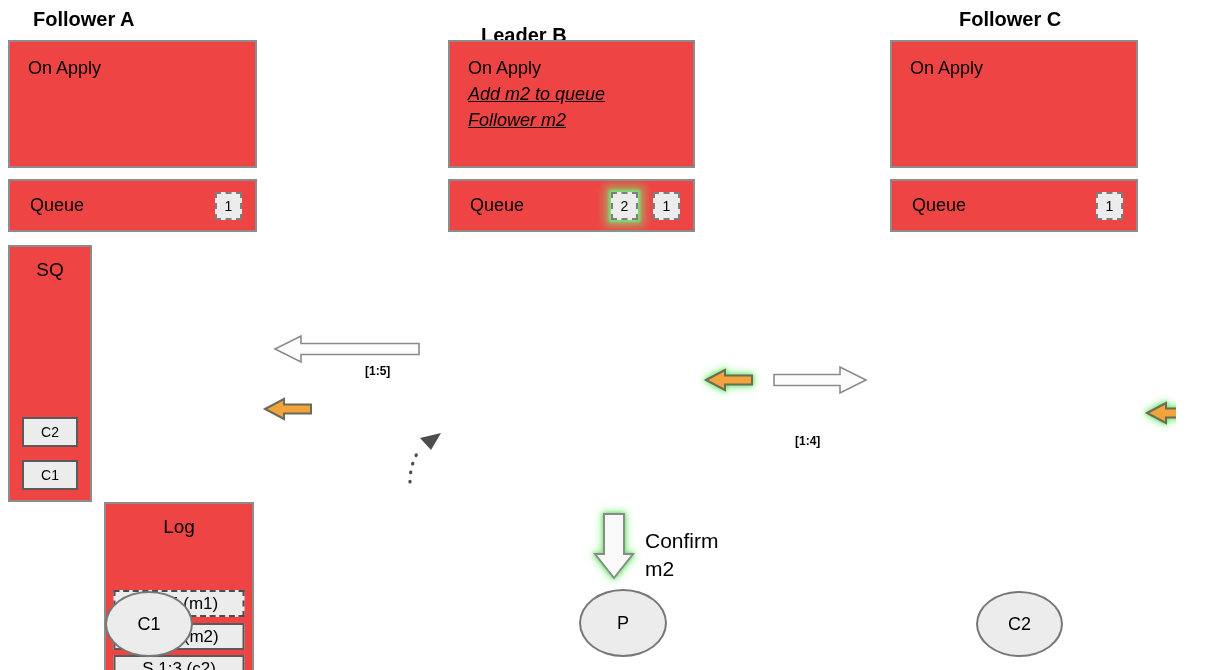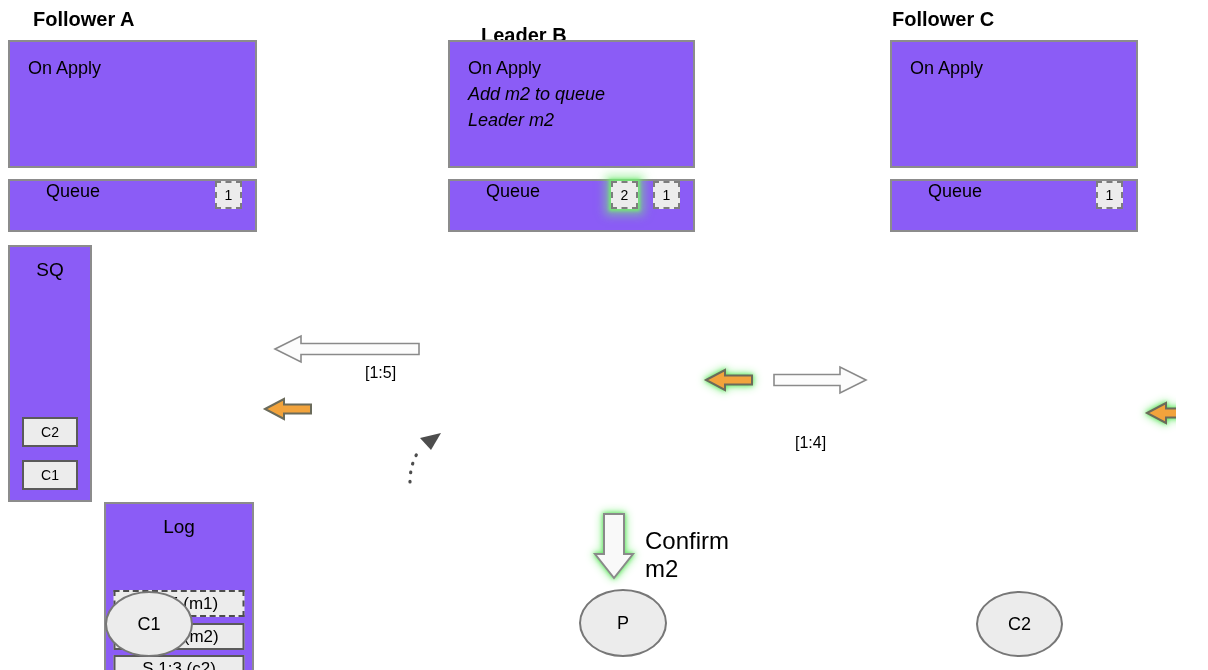--- a/index.html
+++ b/index.html
@@ -102,7 +102,7 @@
     </span>
   </div>
 
-  <div class="abs node-title" style="left:892px; top:8px;">Follower C</div>
+  <div class="abs node-title" style="left:959px; top:8px;">Follower C</div>
 
   <div class="abs box onapply" style="left:890px; top:40px; width:248px; height:128px;">
     <div>On Apply</div>

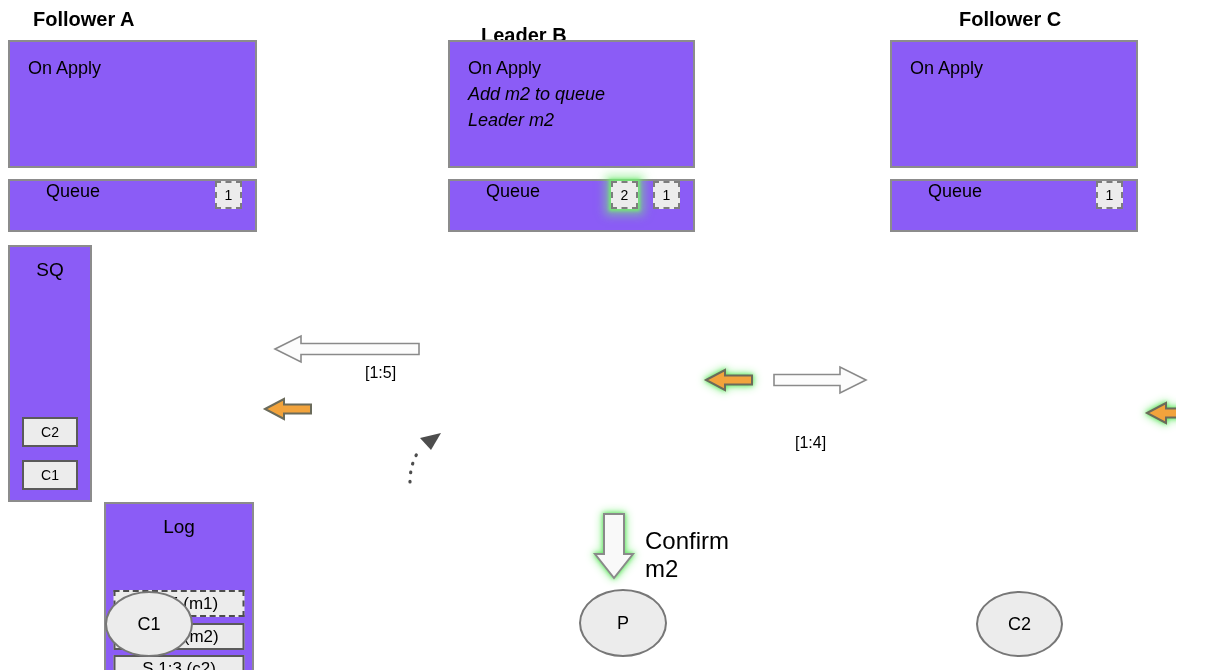--- a/index.html
+++ b/index.html
@@ -12,7 +12,7 @@
   .abs { position:absolute; }
   .node-title { font-size:20px; font-weight:bold; }
   .box {
-    background:#8b5cf6; border:2px solid #8c8c8c;
+    background:#ef4444; border:2px solid #8c8c8c;
   }
   .onapply { padding:13px 18px; font-size:18px; line-height:26px; }
   .onapply .note { font-style:italic; }

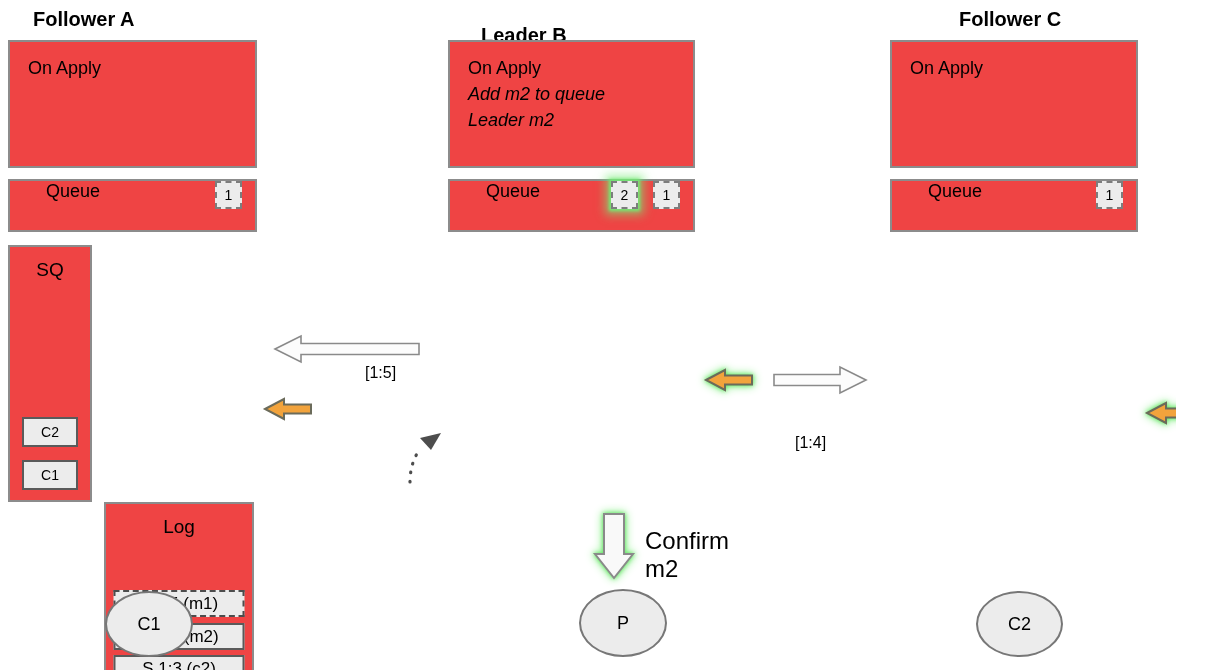--- a/index.html
+++ b/index.html
@@ -15,7 +15,7 @@
     background:#ef4444; border:2px solid #8c8c8c;
   }
   .onapply { padding:13px 18px; font-size:18px; line-height:26px; }
-  .onapply .note { font-style:italic; }
+  .onapply .note { font-style:italic;text-decoration:underline; }
   .queue {
     display:flex; padding:0 13px 0 36px; font-size:18px;gap:47px;
   }

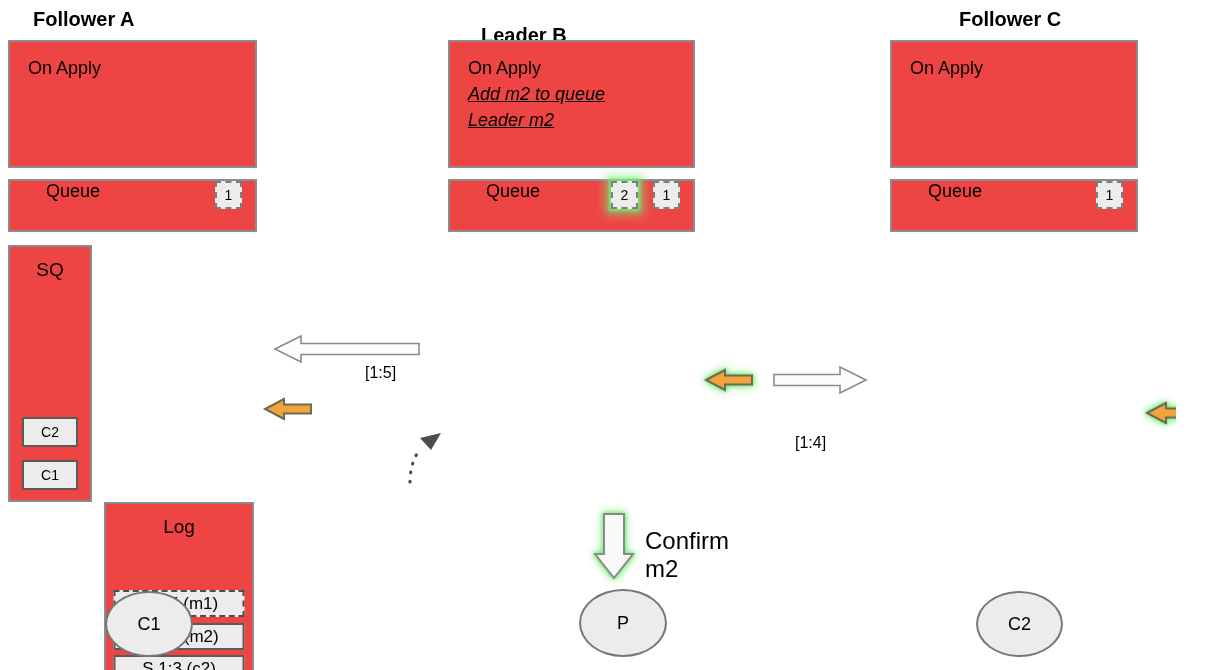--- a/index.html
+++ b/index.html
@@ -91,7 +91,7 @@
   <div class="abs box onapply" style="left:448px; top:40px; width:247px; height:128px;">
     <div>On Apply</div>
     <div class="note">Add m2 to queue</div>
-    <div class="note">Leader m2</div>
+    <div class="note">Follower m2</div>
   </div>
 
   <div class="abs box queue" style="left:448px; top:179px; width:247px; height:53px;">

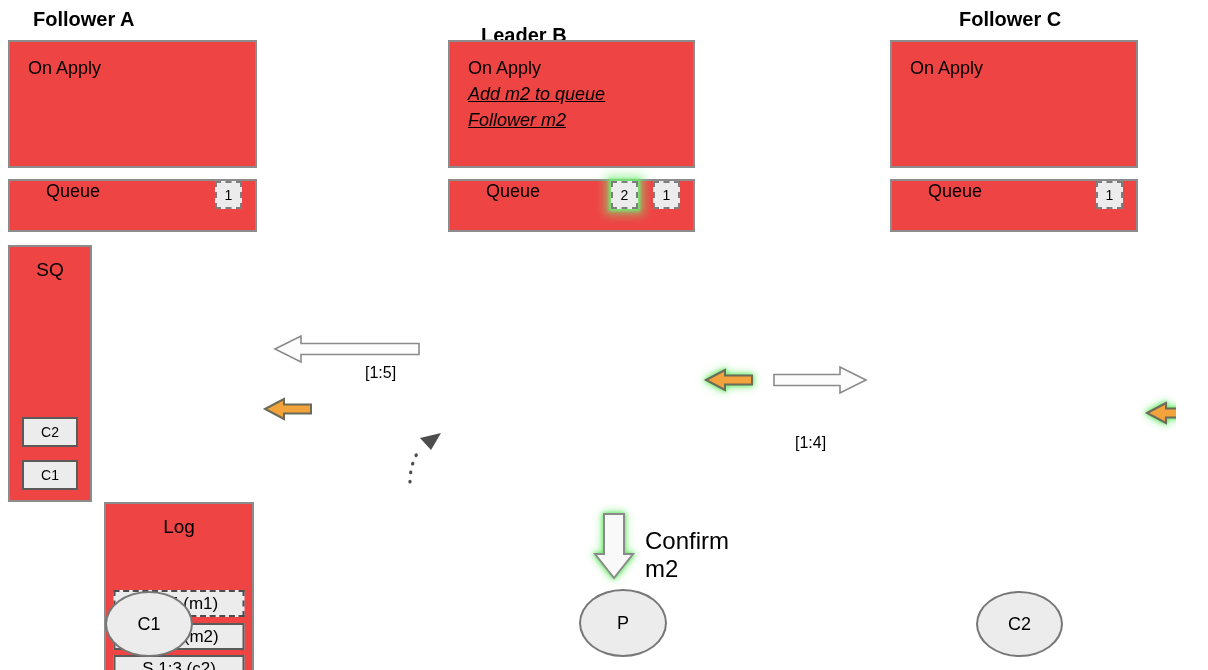--- a/index.html
+++ b/index.html
@@ -17,7 +17,7 @@
   .onapply { padding:13px 18px; font-size:18px; line-height:26px; }
   .onapply .note { font-style:italic;text-decoration:underline; }
   .queue {
-    display:flex; padding:0 13px 0 36px; font-size:18px;gap:47px;
+    display:flex; align-items:center; padding:0 13px 0 20px; font-size:18px;gap:47px;
   }
   .queue .qlabel { flex:1; }
   .qitems { display:flex; gap:15px; }

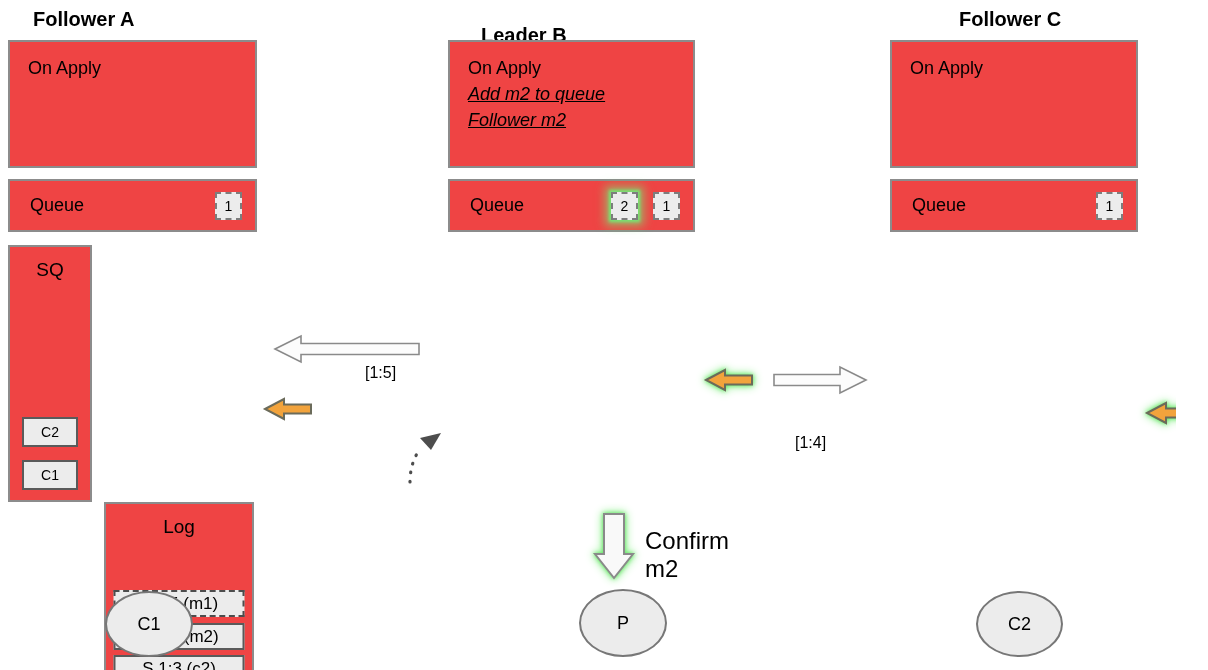--- a/index.html
+++ b/index.html
@@ -47,7 +47,7 @@
   .glow-svg {
     filter:drop-shadow(0 0 2px #62e562) drop-shadow(0 0 4px #8cf08c);
   }
-  .arrow-label { font-size:16px; }
+  .arrow-label { font-size:12px;font-weight:bold; }
   .confirm-label { font-size:24px; line-height:28px; }
   .ellipse {
     border-radius:50%; background:#ececec; border:2px solid #777;

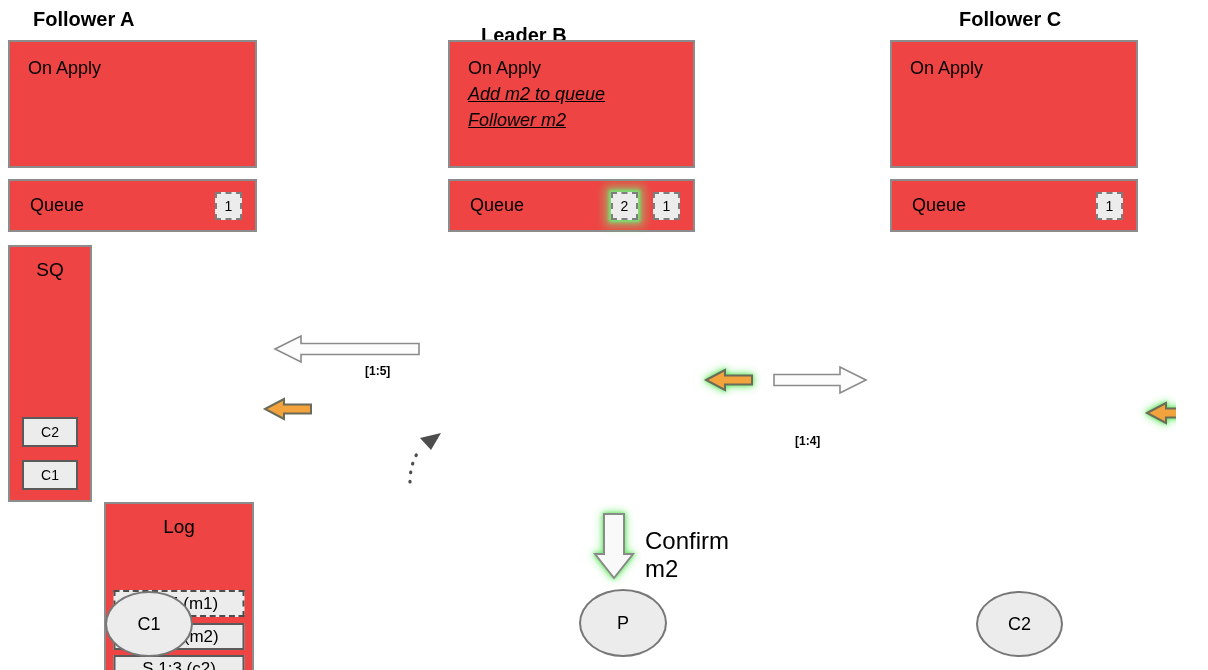--- a/index.html
+++ b/index.html
@@ -48,7 +48,7 @@
     filter:drop-shadow(0 0 2px #62e562) drop-shadow(0 0 4px #8cf08c);
   }
   .arrow-label { font-size:12px;font-weight:bold; }
-  .confirm-label { font-size:24px; line-height:28px; }
+  .confirm-label { font-size:21px; line-height:28px; }
   .ellipse {
     border-radius:50%; background:#ececec; border:2px solid #777;
     display:flex; align-items:center; justify-content:center; font-size:18px;

